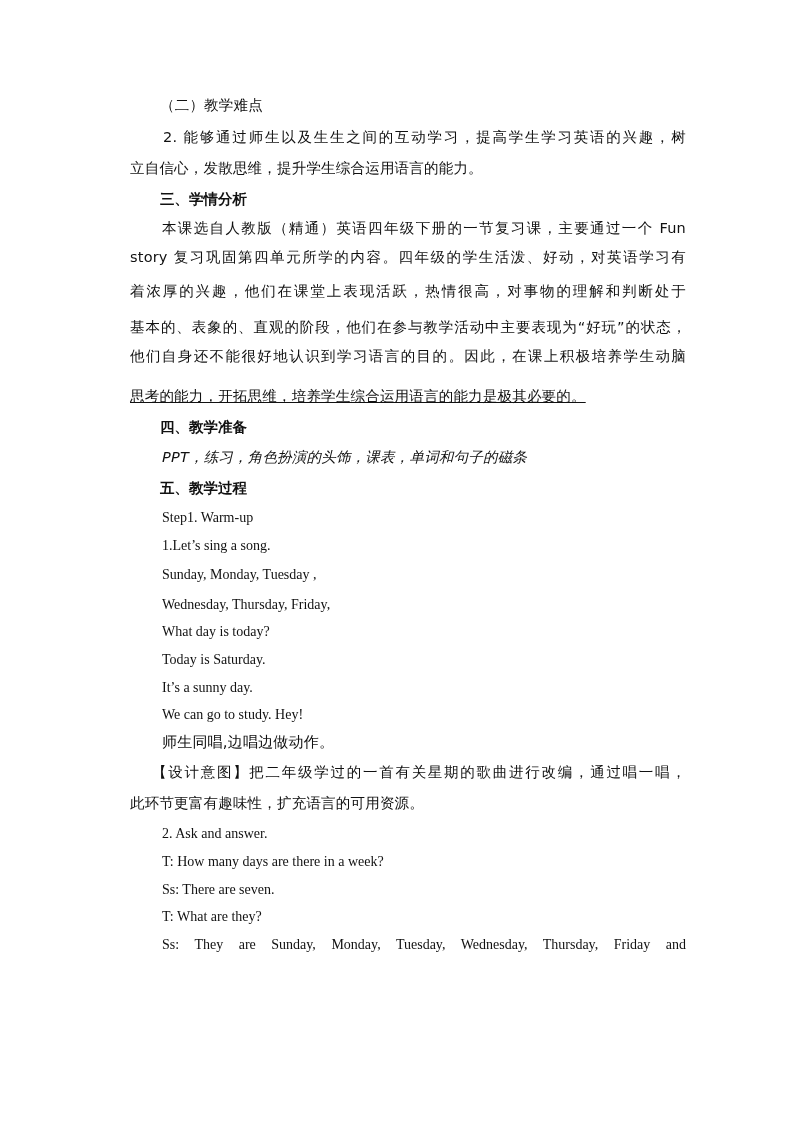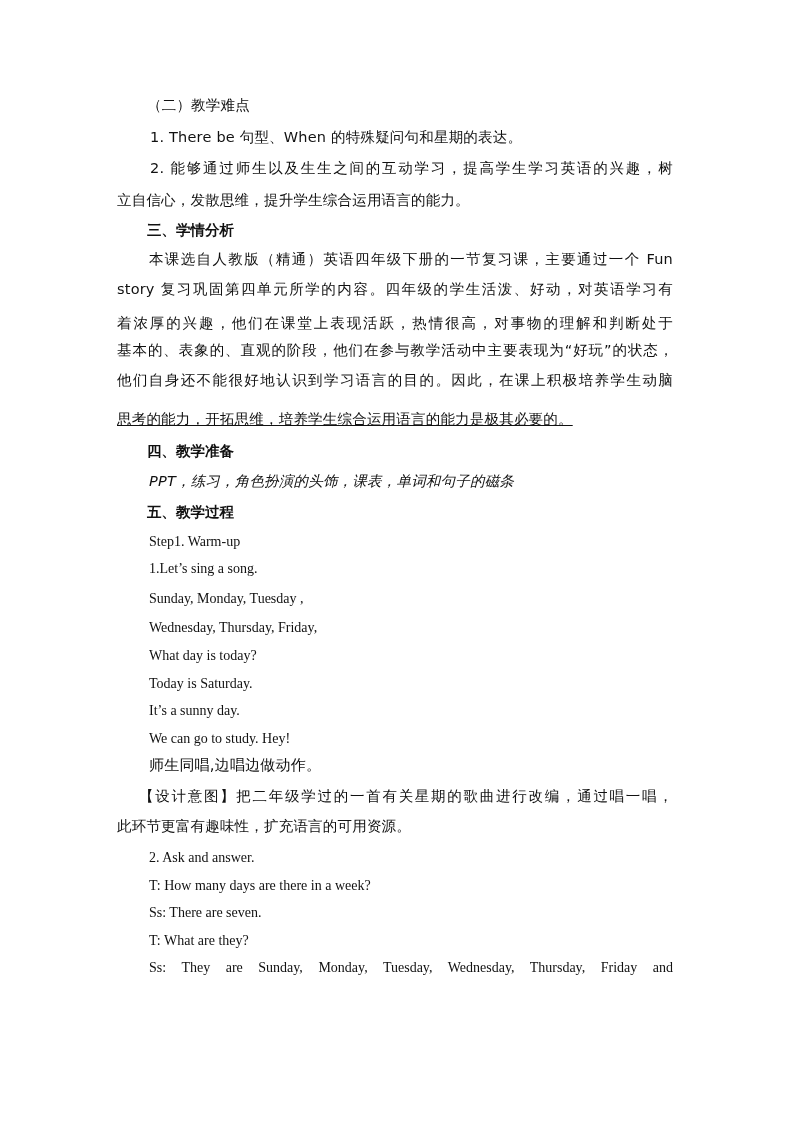--- a/index.html
+++ b/index.html
@@ -17,7 +17,7 @@
     }
     .page {
       position: absolute;
-      left: 117px;
+      left: 130px;
       top: 92px;
       width: 556px;
     }

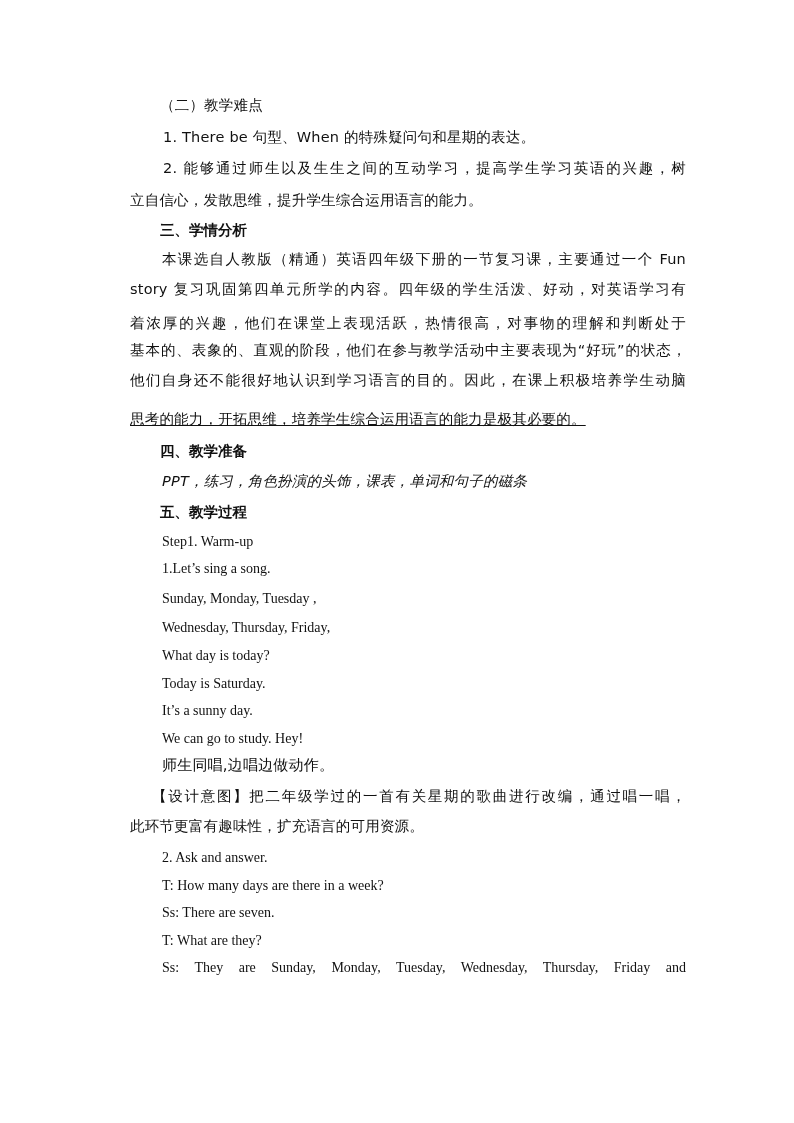--- a/index.html
+++ b/index.html
@@ -57,7 +57,6 @@
 <div class="page">
 
   <div class="line indent" style="padding-left:30px;">（二）教学难点</div>
-  <div class="line indent" style="padding-left:33px; margin-top:4px;">1. There be 句型、When 的特殊疑问句和星期的表达。</div>
   <div class="line indent justify" style="padding-left:33px; margin-top:4px;">2. 能够通过师生以及生生之间的互动学习，提高学生学习英语的兴趣，树</div>
   <div class="line" style="margin-top:4px;">立自信心，发散思维，提升学生综合运用语言的能力。</div>
 

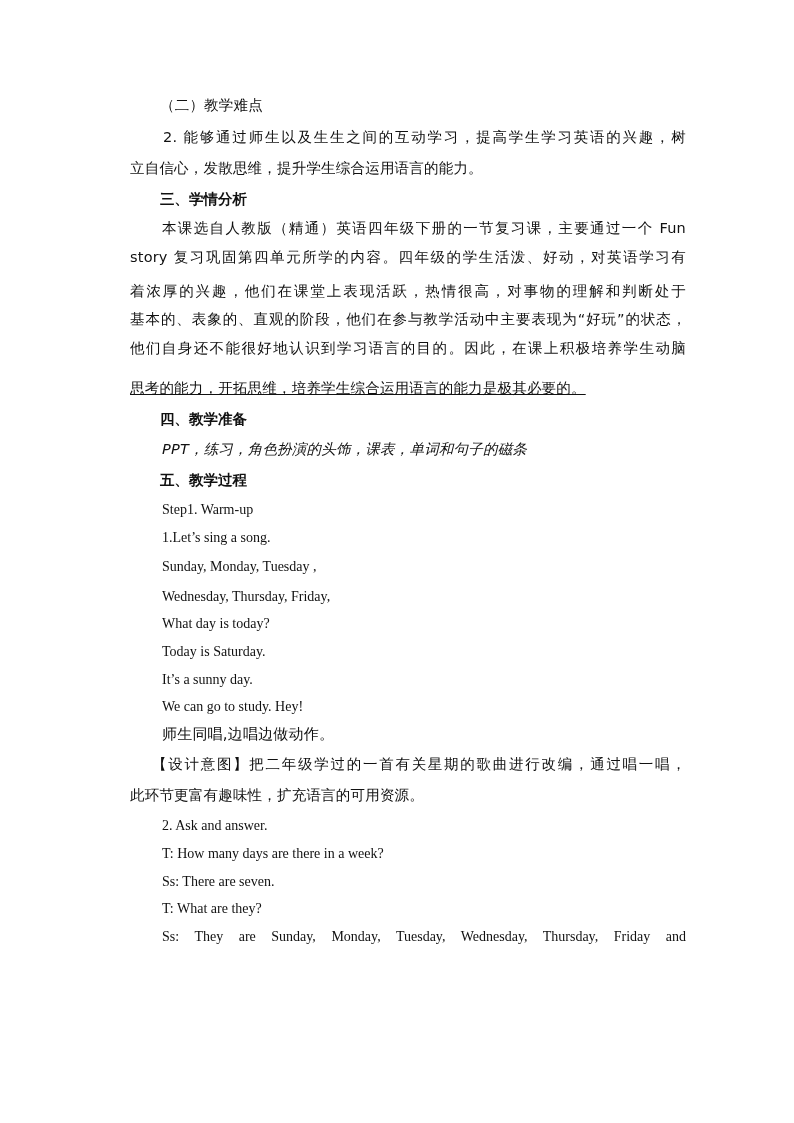--- a/index.html
+++ b/index.html
@@ -64,7 +64,7 @@
   <div class="line indent justify" style="padding-left:32px; margin-top:2px;">本课选自人教版（精通）英语四年级下册的一节复习课，主要通过一个 Fun</div>
   <div class="line justify" style="margin-top:2px;">story 复习巩固第四单元所学的内容。四年级的学生活泼、好动，对英语学习有</div>
   <div class="line justify" style="margin-top:6px;">着浓厚的兴趣，他们在课堂上表现活跃，热情很高，对事物的理解和判断处于</div>
-  <div class="line justify" style="margin-top:0; letter-spacing:-0.3px;">基本的、表象的、直观的阶段，他们在参与教学活动中主要表现为“好玩”的状态，</div>
+  <div class="line justify" style="margin-top:8px; letter-spacing:-0.3px;">基本的、表象的、直观的阶段，他们在参与教学活动中主要表现为“好玩”的状态，</div>
   <div class="line justify" style="margin-top:2px;">他们自身还不能很好地认识到学习语言的目的。因此，在课上积极培养学生动脑</div>
   <div class="line" style="margin-top:12px;text-decoration:underline;">思考的能力，开拓思维，培养学生综合运用语言的能力是极其必要的。</div>
 

